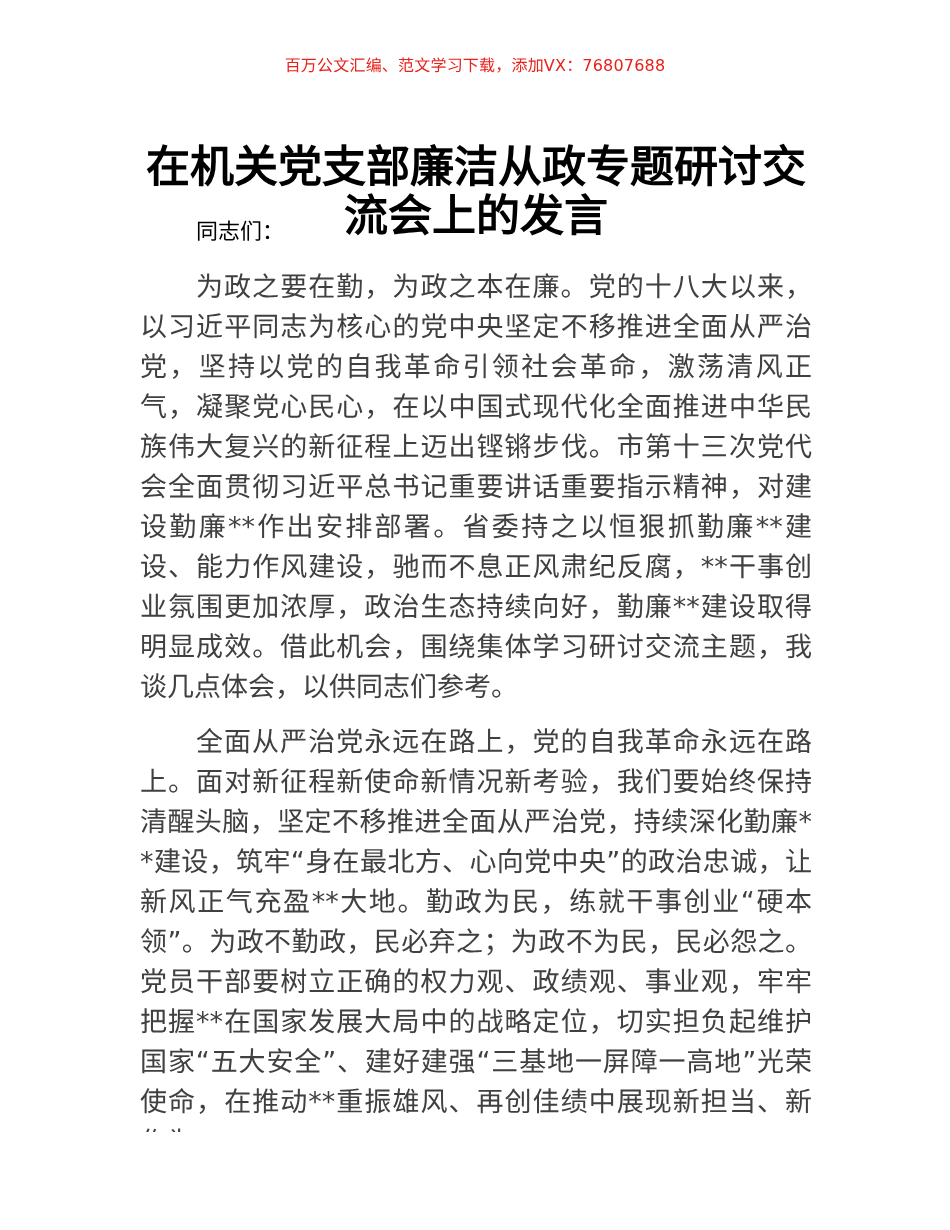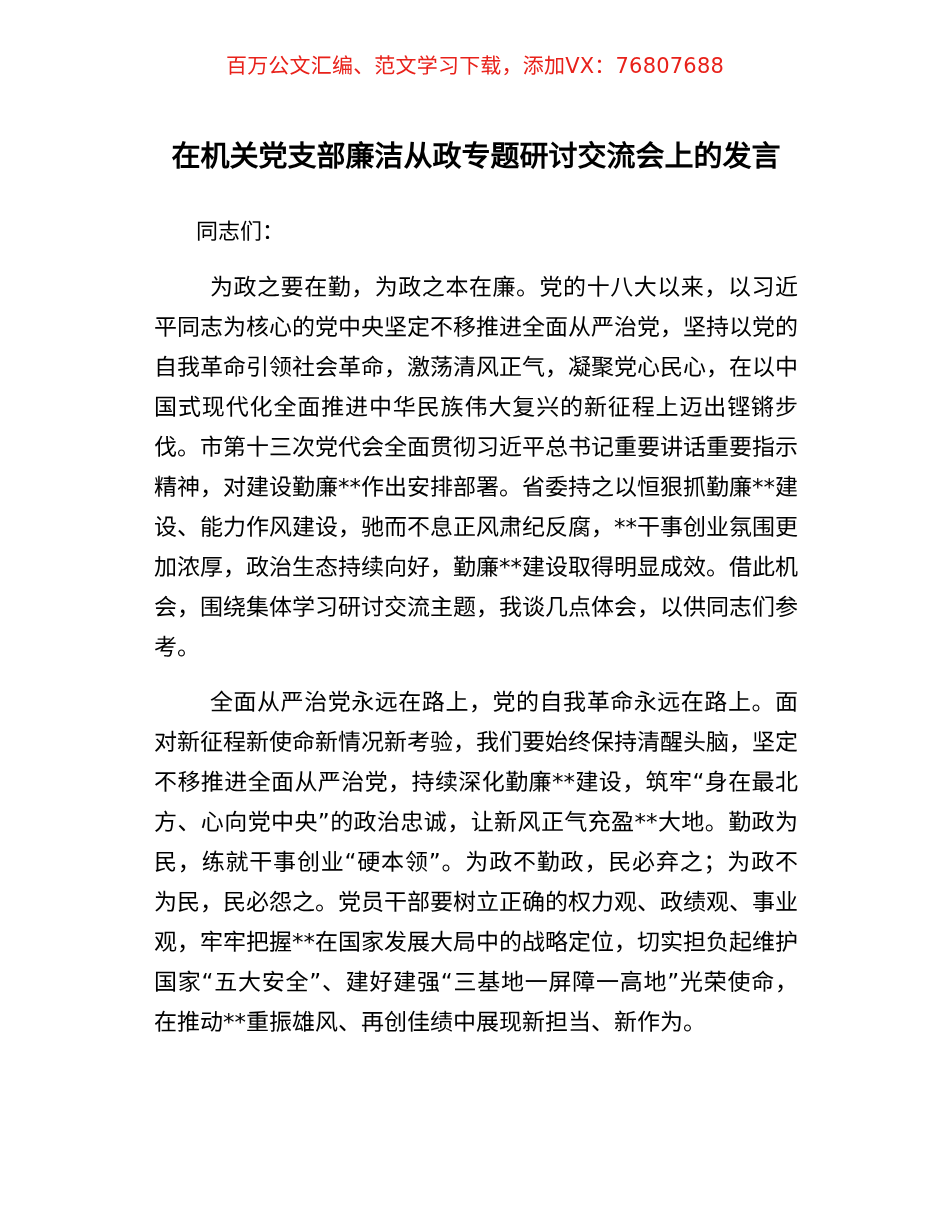--- a/index.html
+++ b/index.html
@@ -28,7 +28,7 @@
     width: 950px;
     text-align: center;
     color: #e8211a;
-    font-size: 21px;
+    font-size: 16px;
     line-height: 28px;
     font-weight: 400;
     letter-spacing: 0.2px;

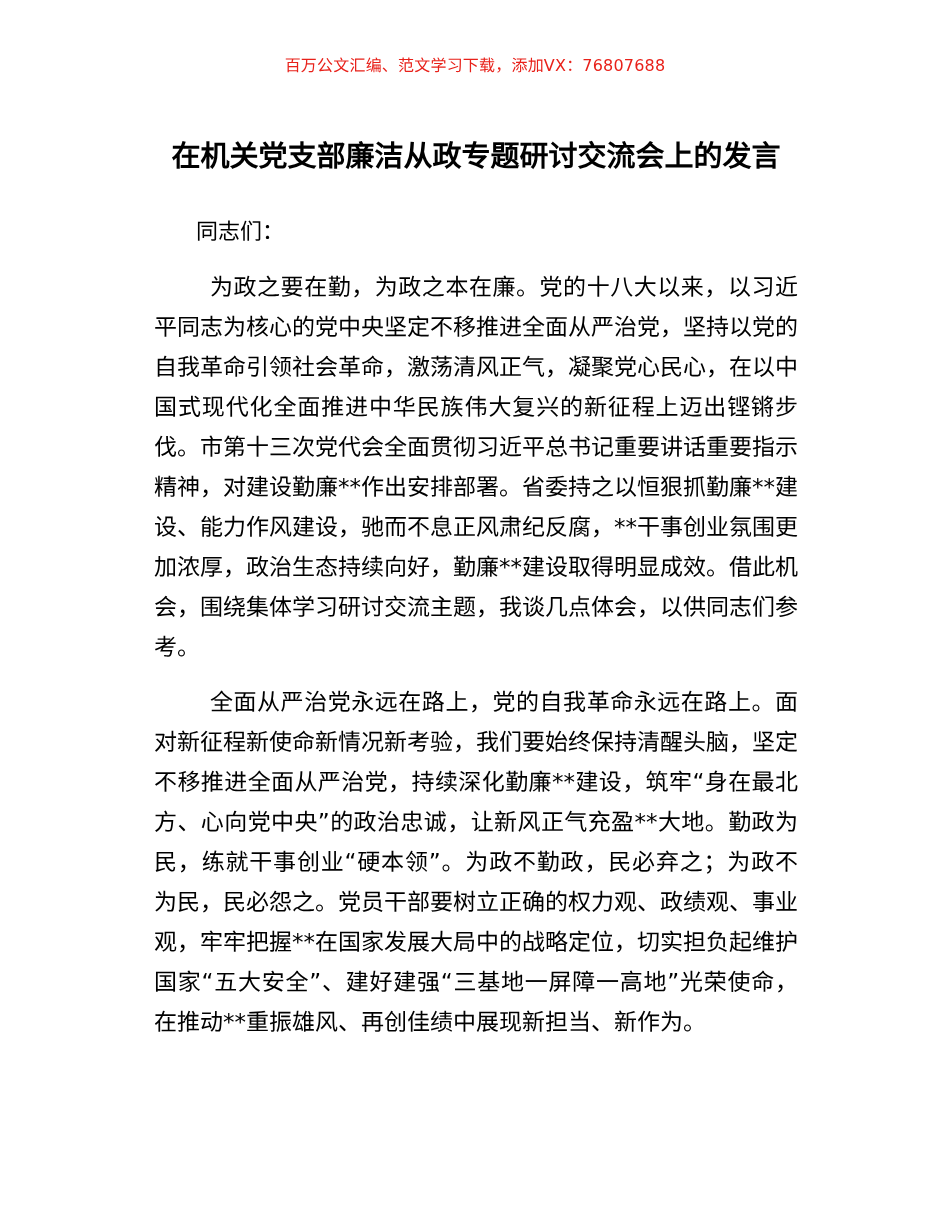--- a/index.html
+++ b/index.html
@@ -42,7 +42,7 @@
     left: 140px;
     width: 672px;
     text-align: center;
-    font-size: 29px;
+    font-size: 44px;
     line-height: 49px;
     font-weight: 700;
     color: #000000;

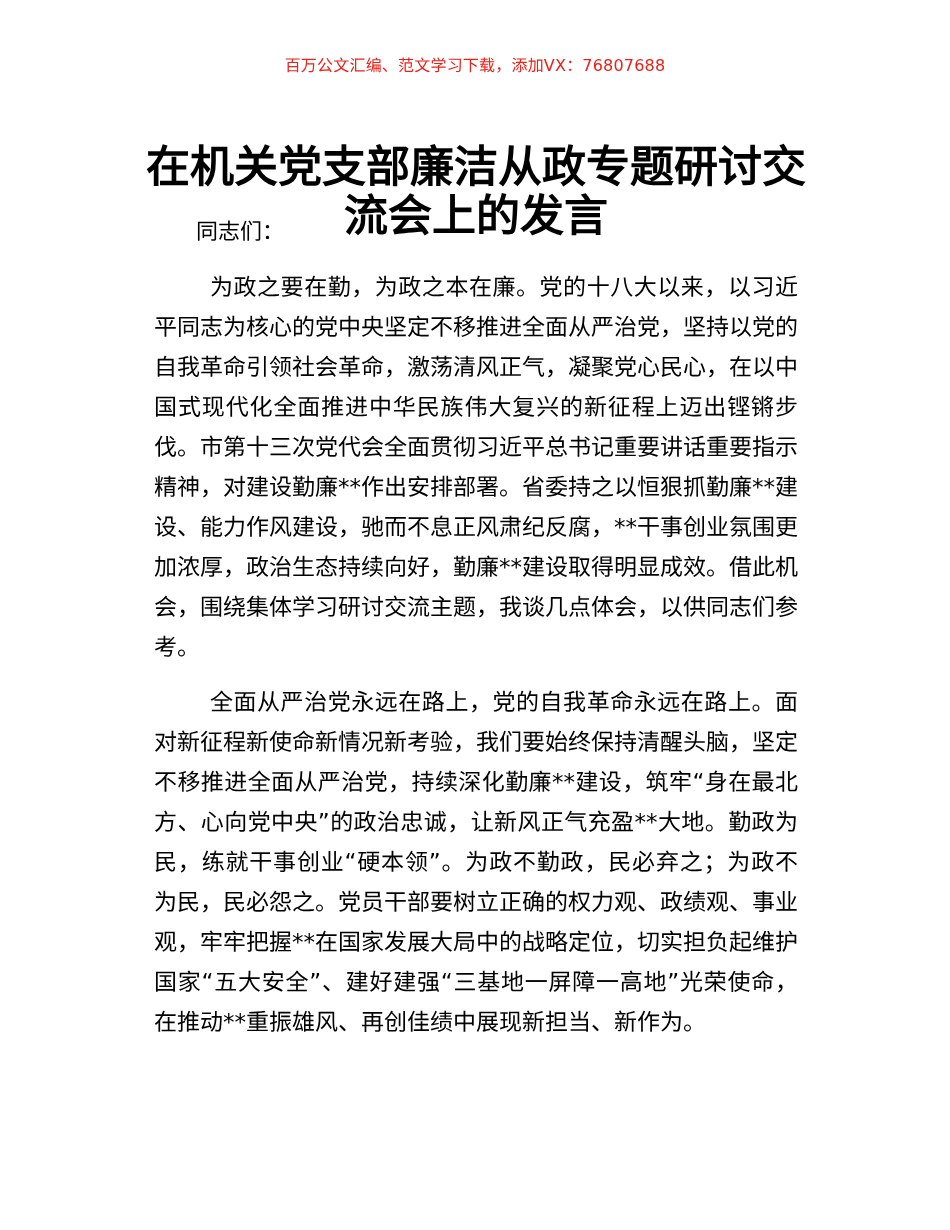--- a/index.html
+++ b/index.html
@@ -57,13 +57,13 @@
     width: 672px;
   }
   .para {
-    font-size: 23px;
+    font-size: 27px;
     line-height: 40px;
-    color: #000000;
+    color: #404040;
     text-align: justify;
     text-justify: inter-ideograph;
     text-indent: 56px;
-    margin: 14px;
+    margin: 0;
     letter-spacing: 0px;
     word-break: break-all;
   }

